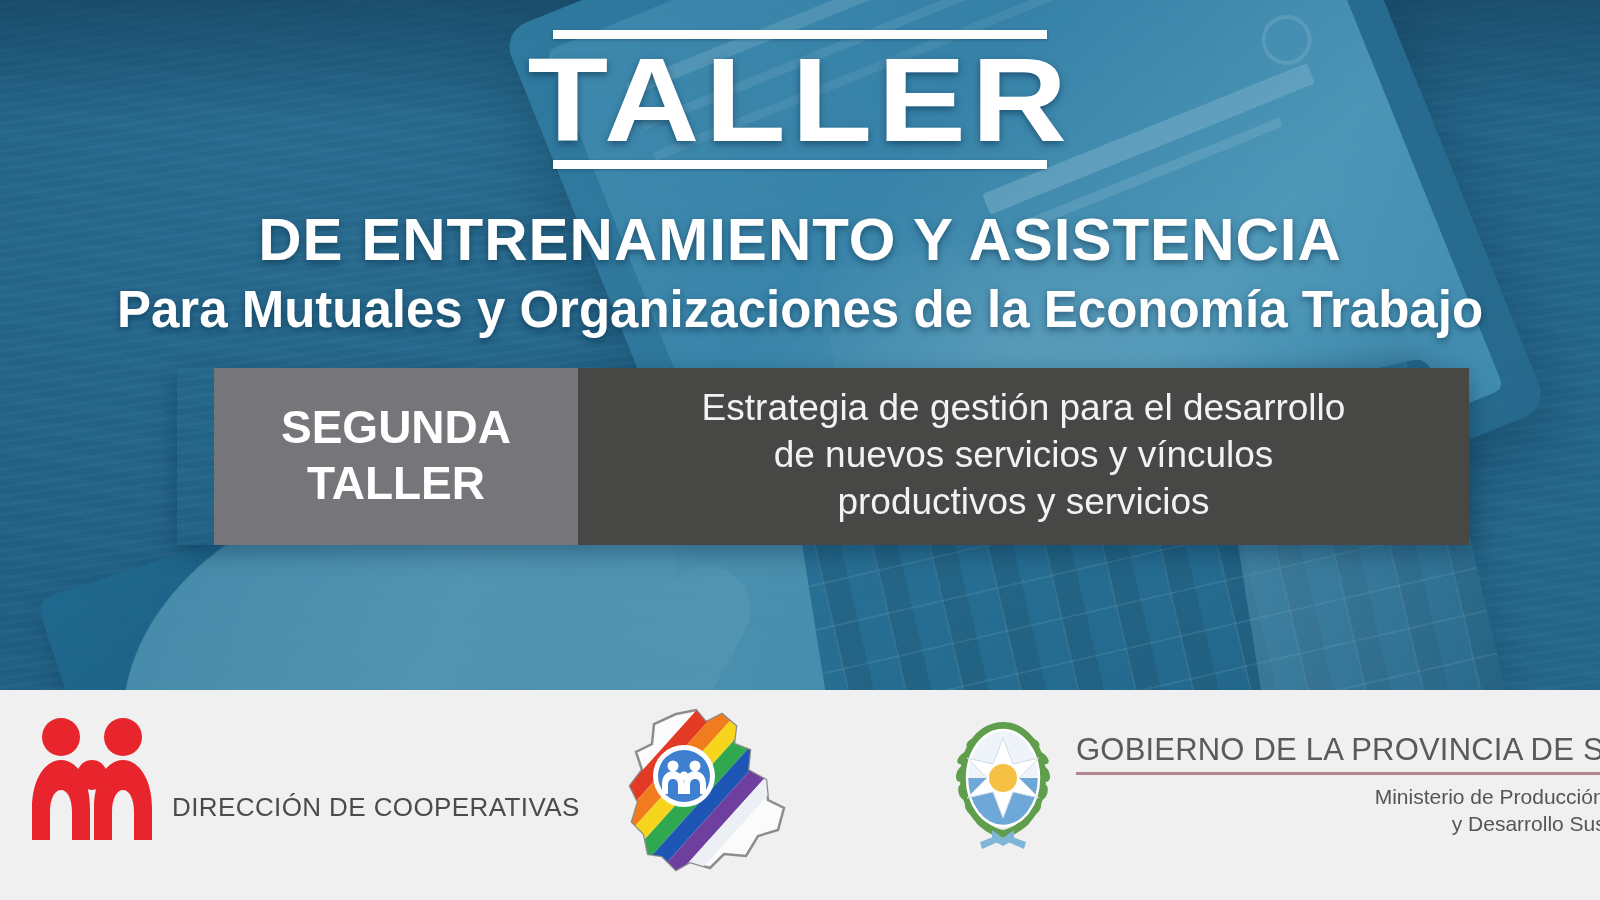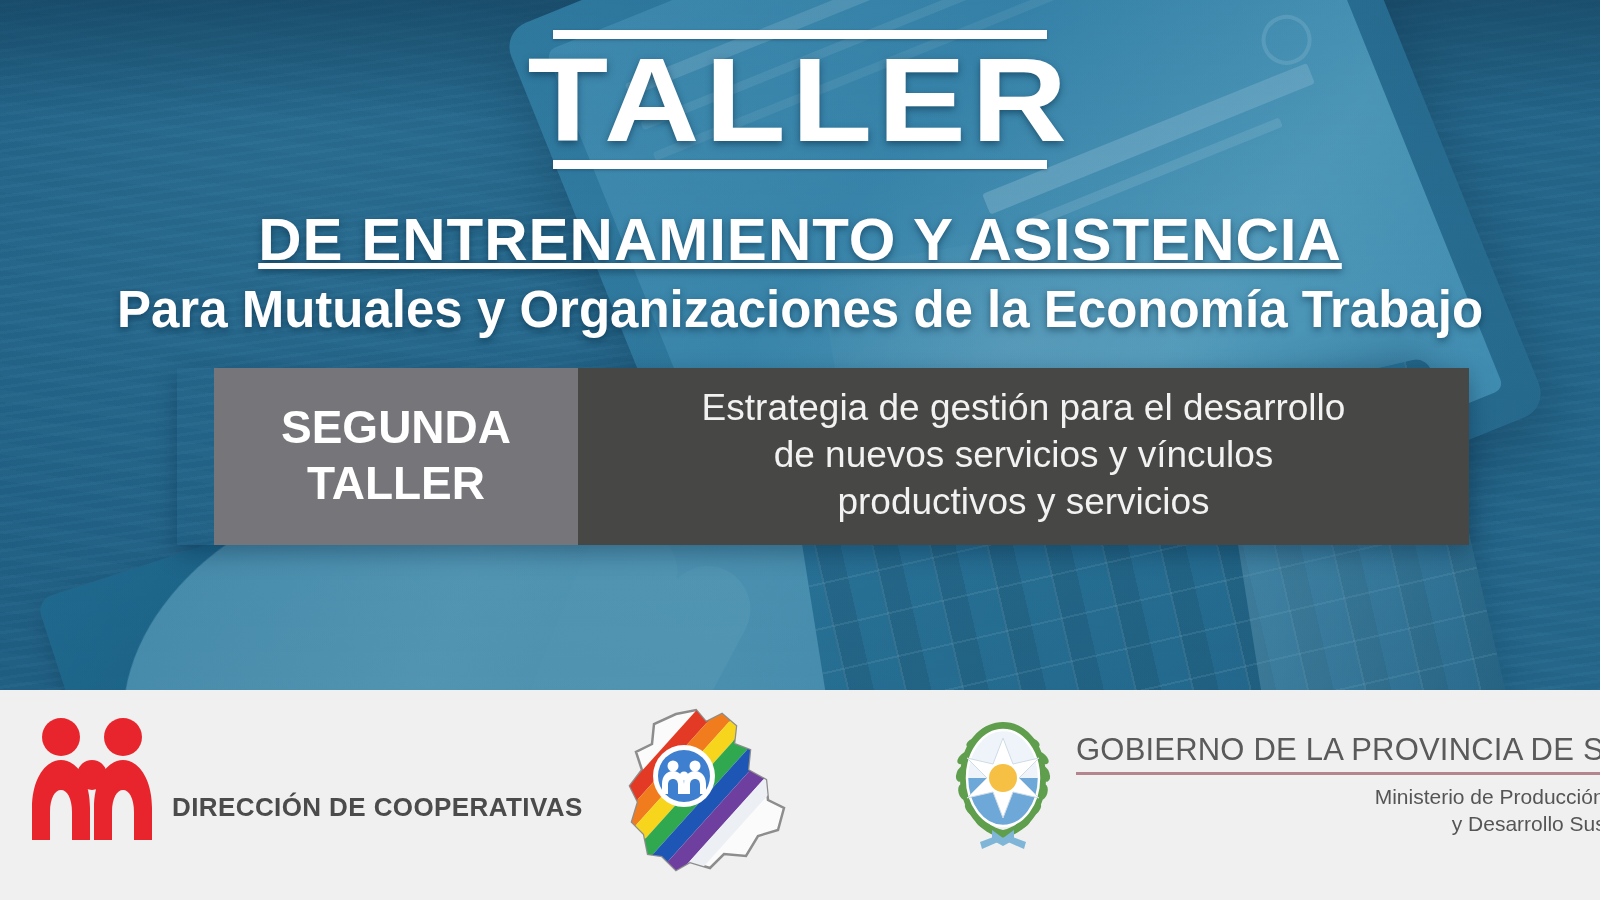--- a/index.html
+++ b/index.html
@@ -163,7 +163,6 @@
     font-weight:bold;
     letter-spacing:1px;
     text-shadow:0 3px 7px rgba(0,35,60,.5);
-    text-decoration:underline;
   }
   .line3{
     margin-top:6px;

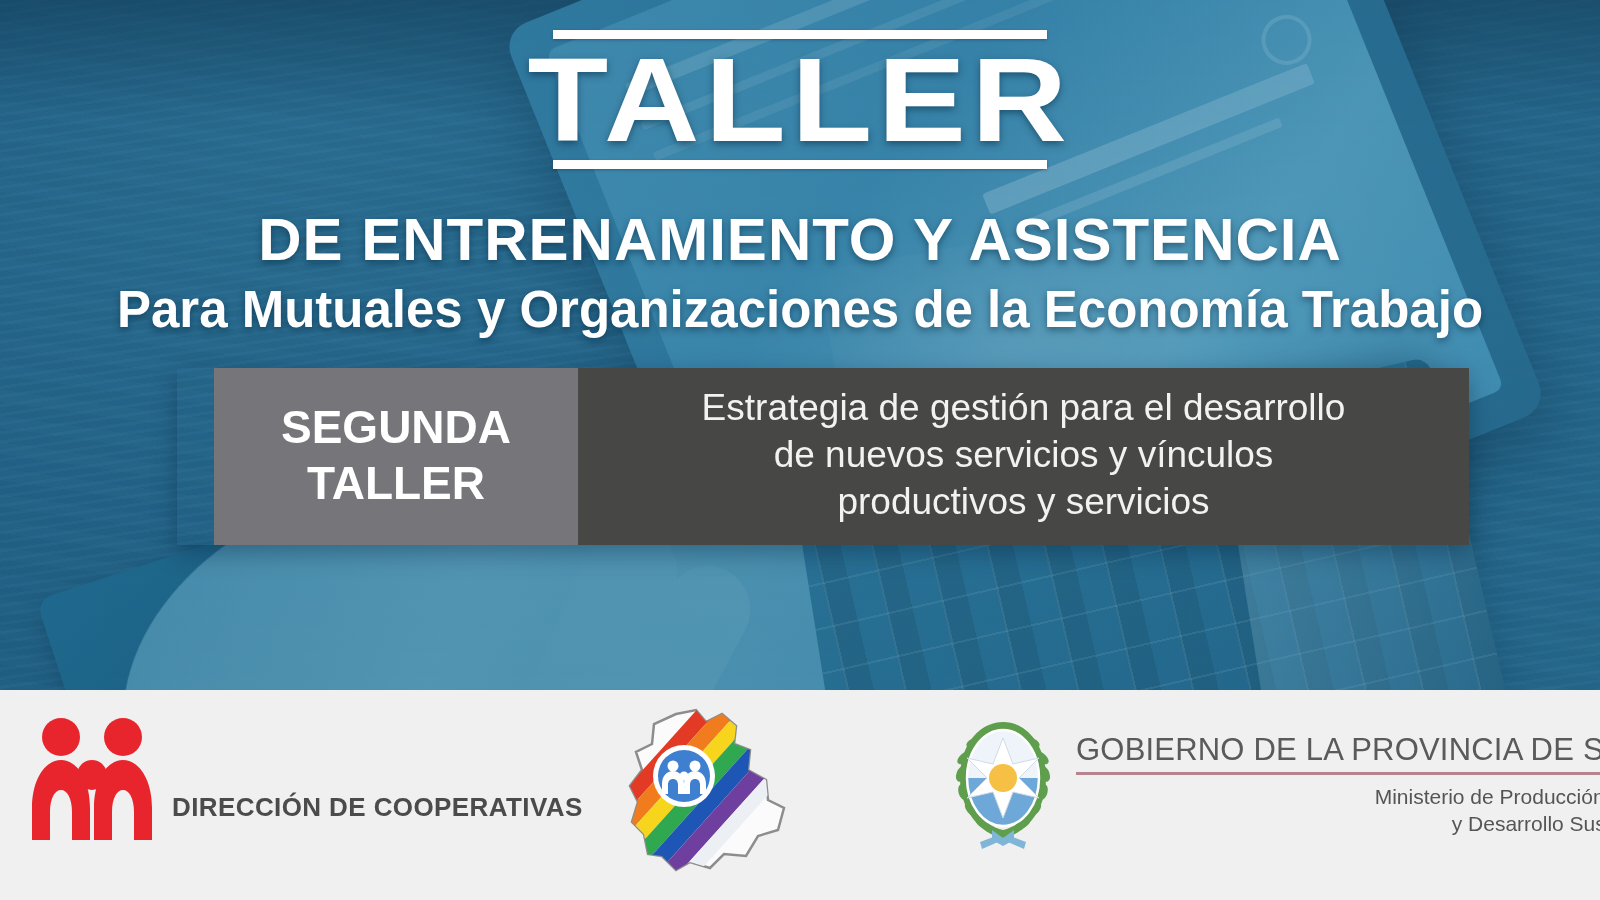--- a/index.html
+++ b/index.html
@@ -206,7 +206,7 @@
   .f-left{position:absolute;left:28px;top:22px;display:flex;align-items:flex-end;}
   .f-left .lbl{
     margin-left:16px;margin-bottom:18px;
-    color:#4b4b4b;font-size:26px;line-height:33px;font-weight:bold;letter-spacing:.4px;
+    color:#4b4b4b;font-size:26px;line-height:33px;font-weight:normal;letter-spacing:.4px;
   }
   .f-center{position:absolute;left:618px;top:14px;}
   .f-right{position:absolute;left:940px;top:24px;display:flex;align-items:flex-start;}

